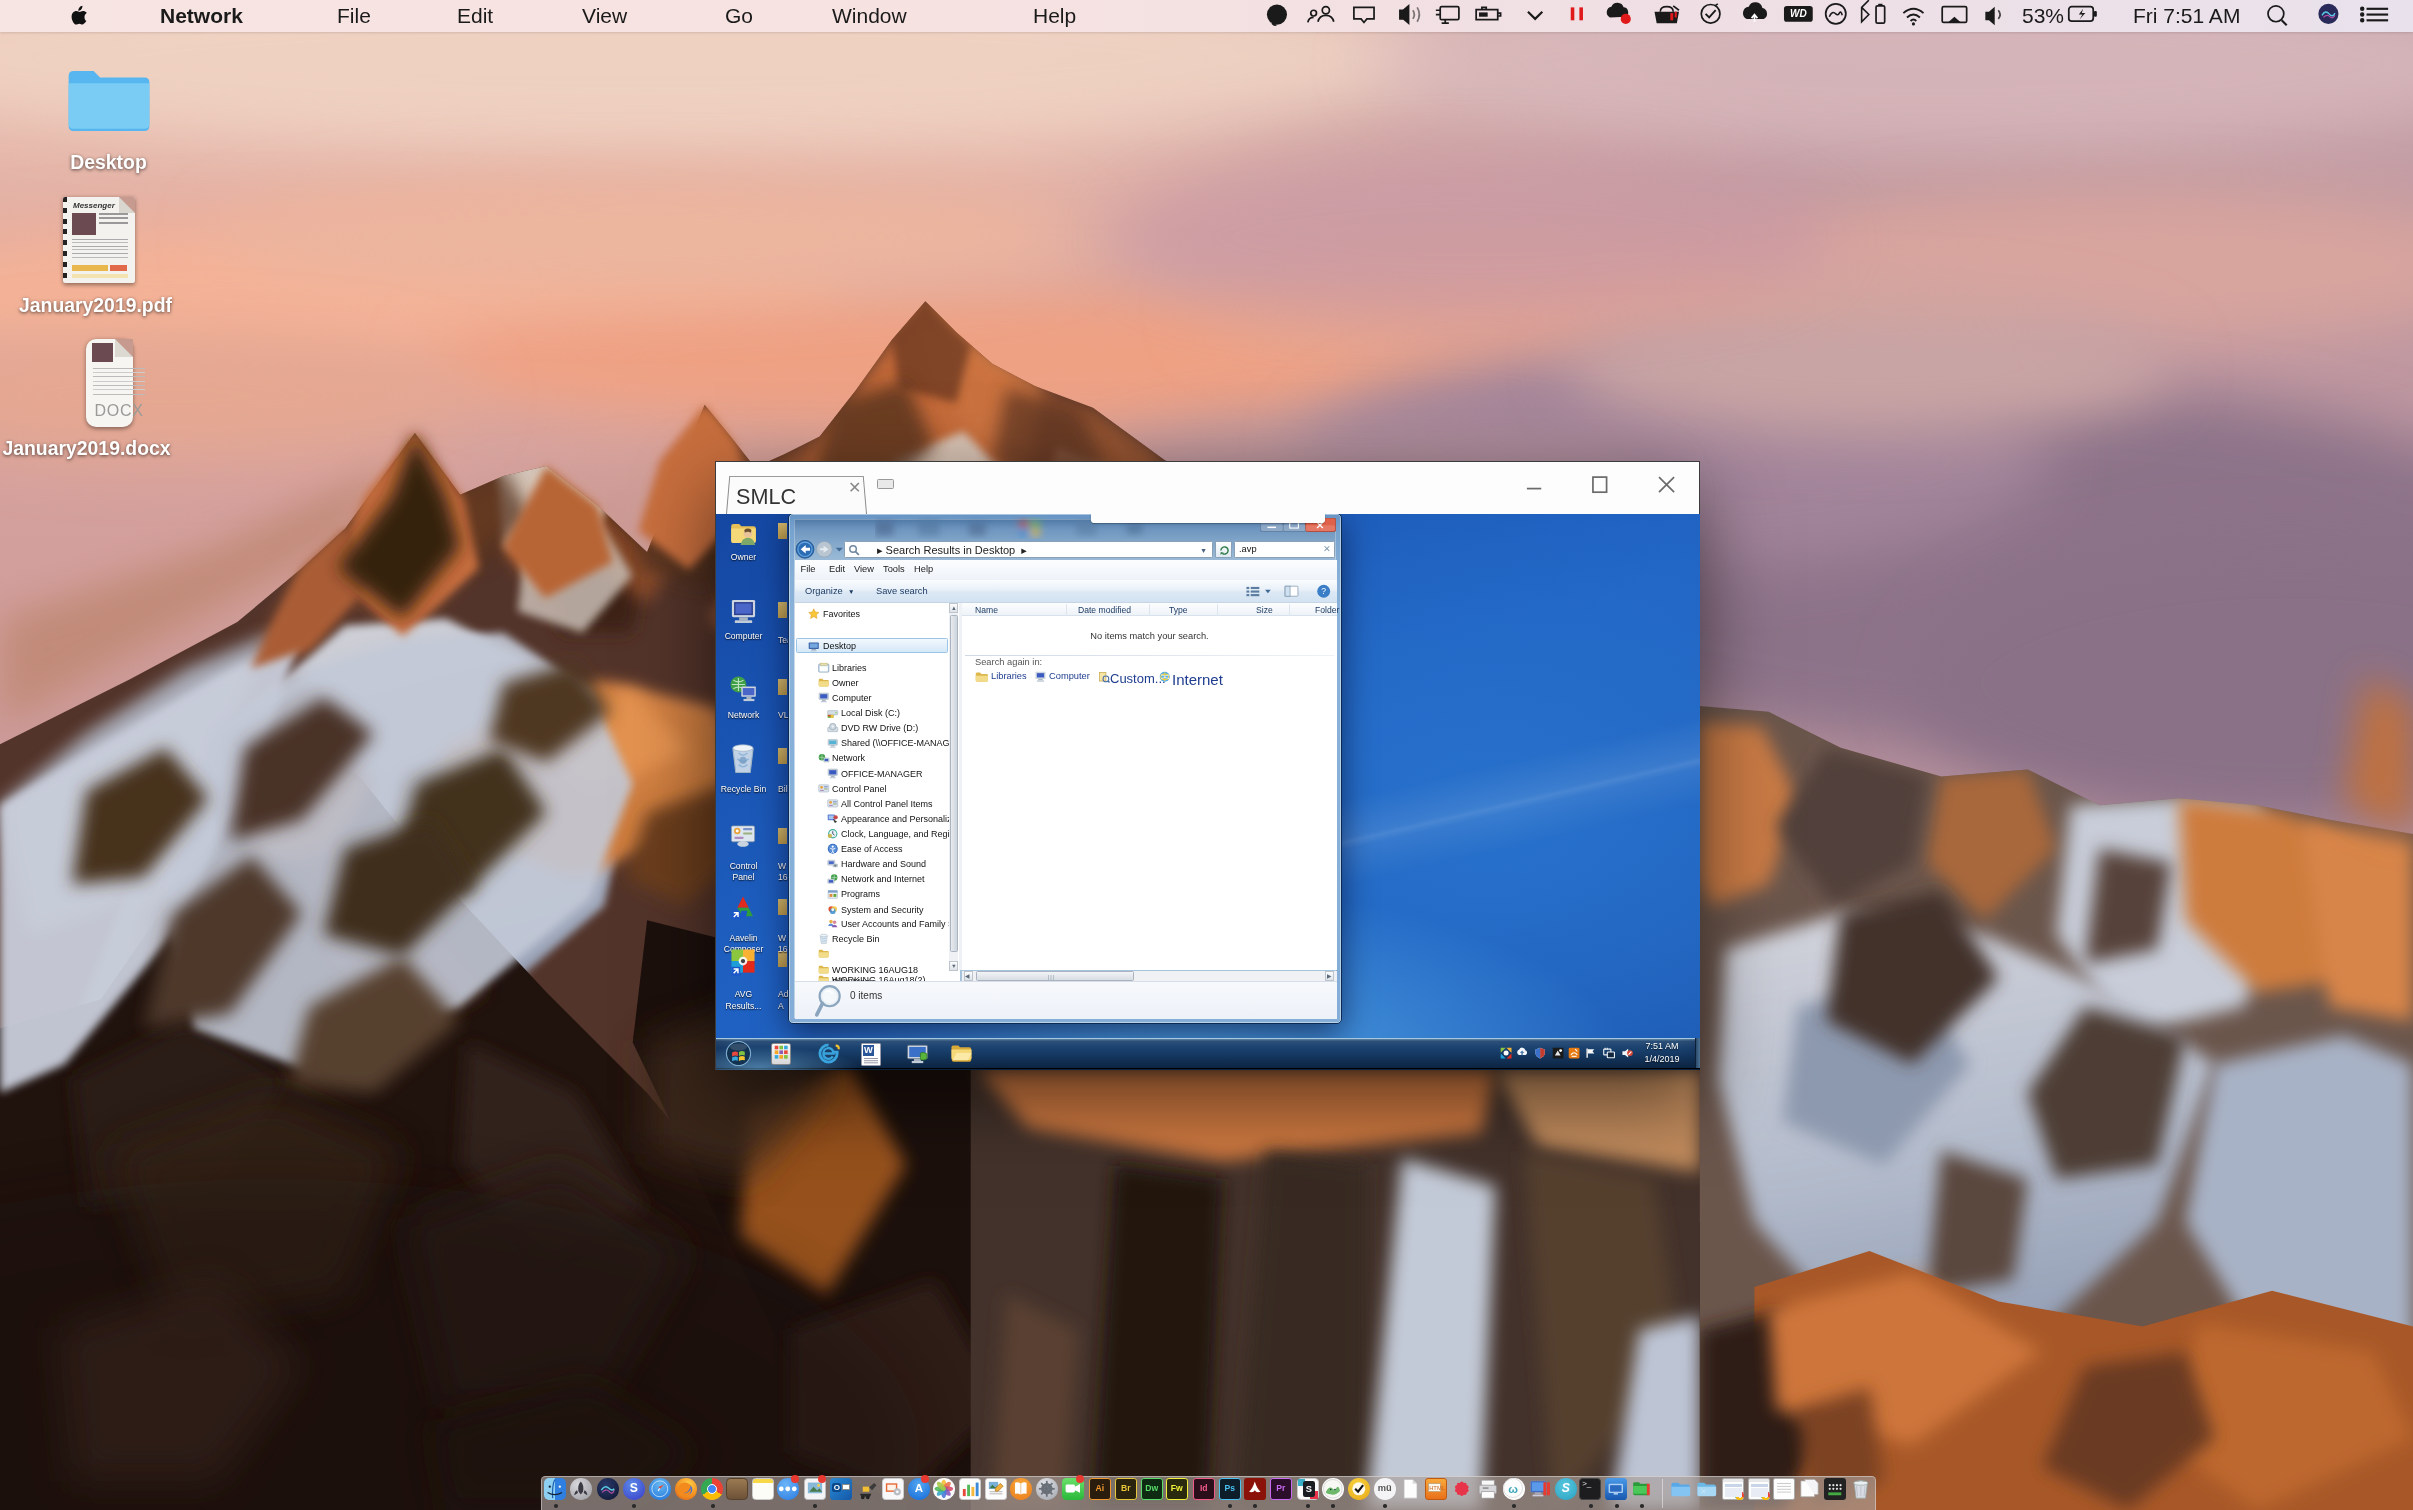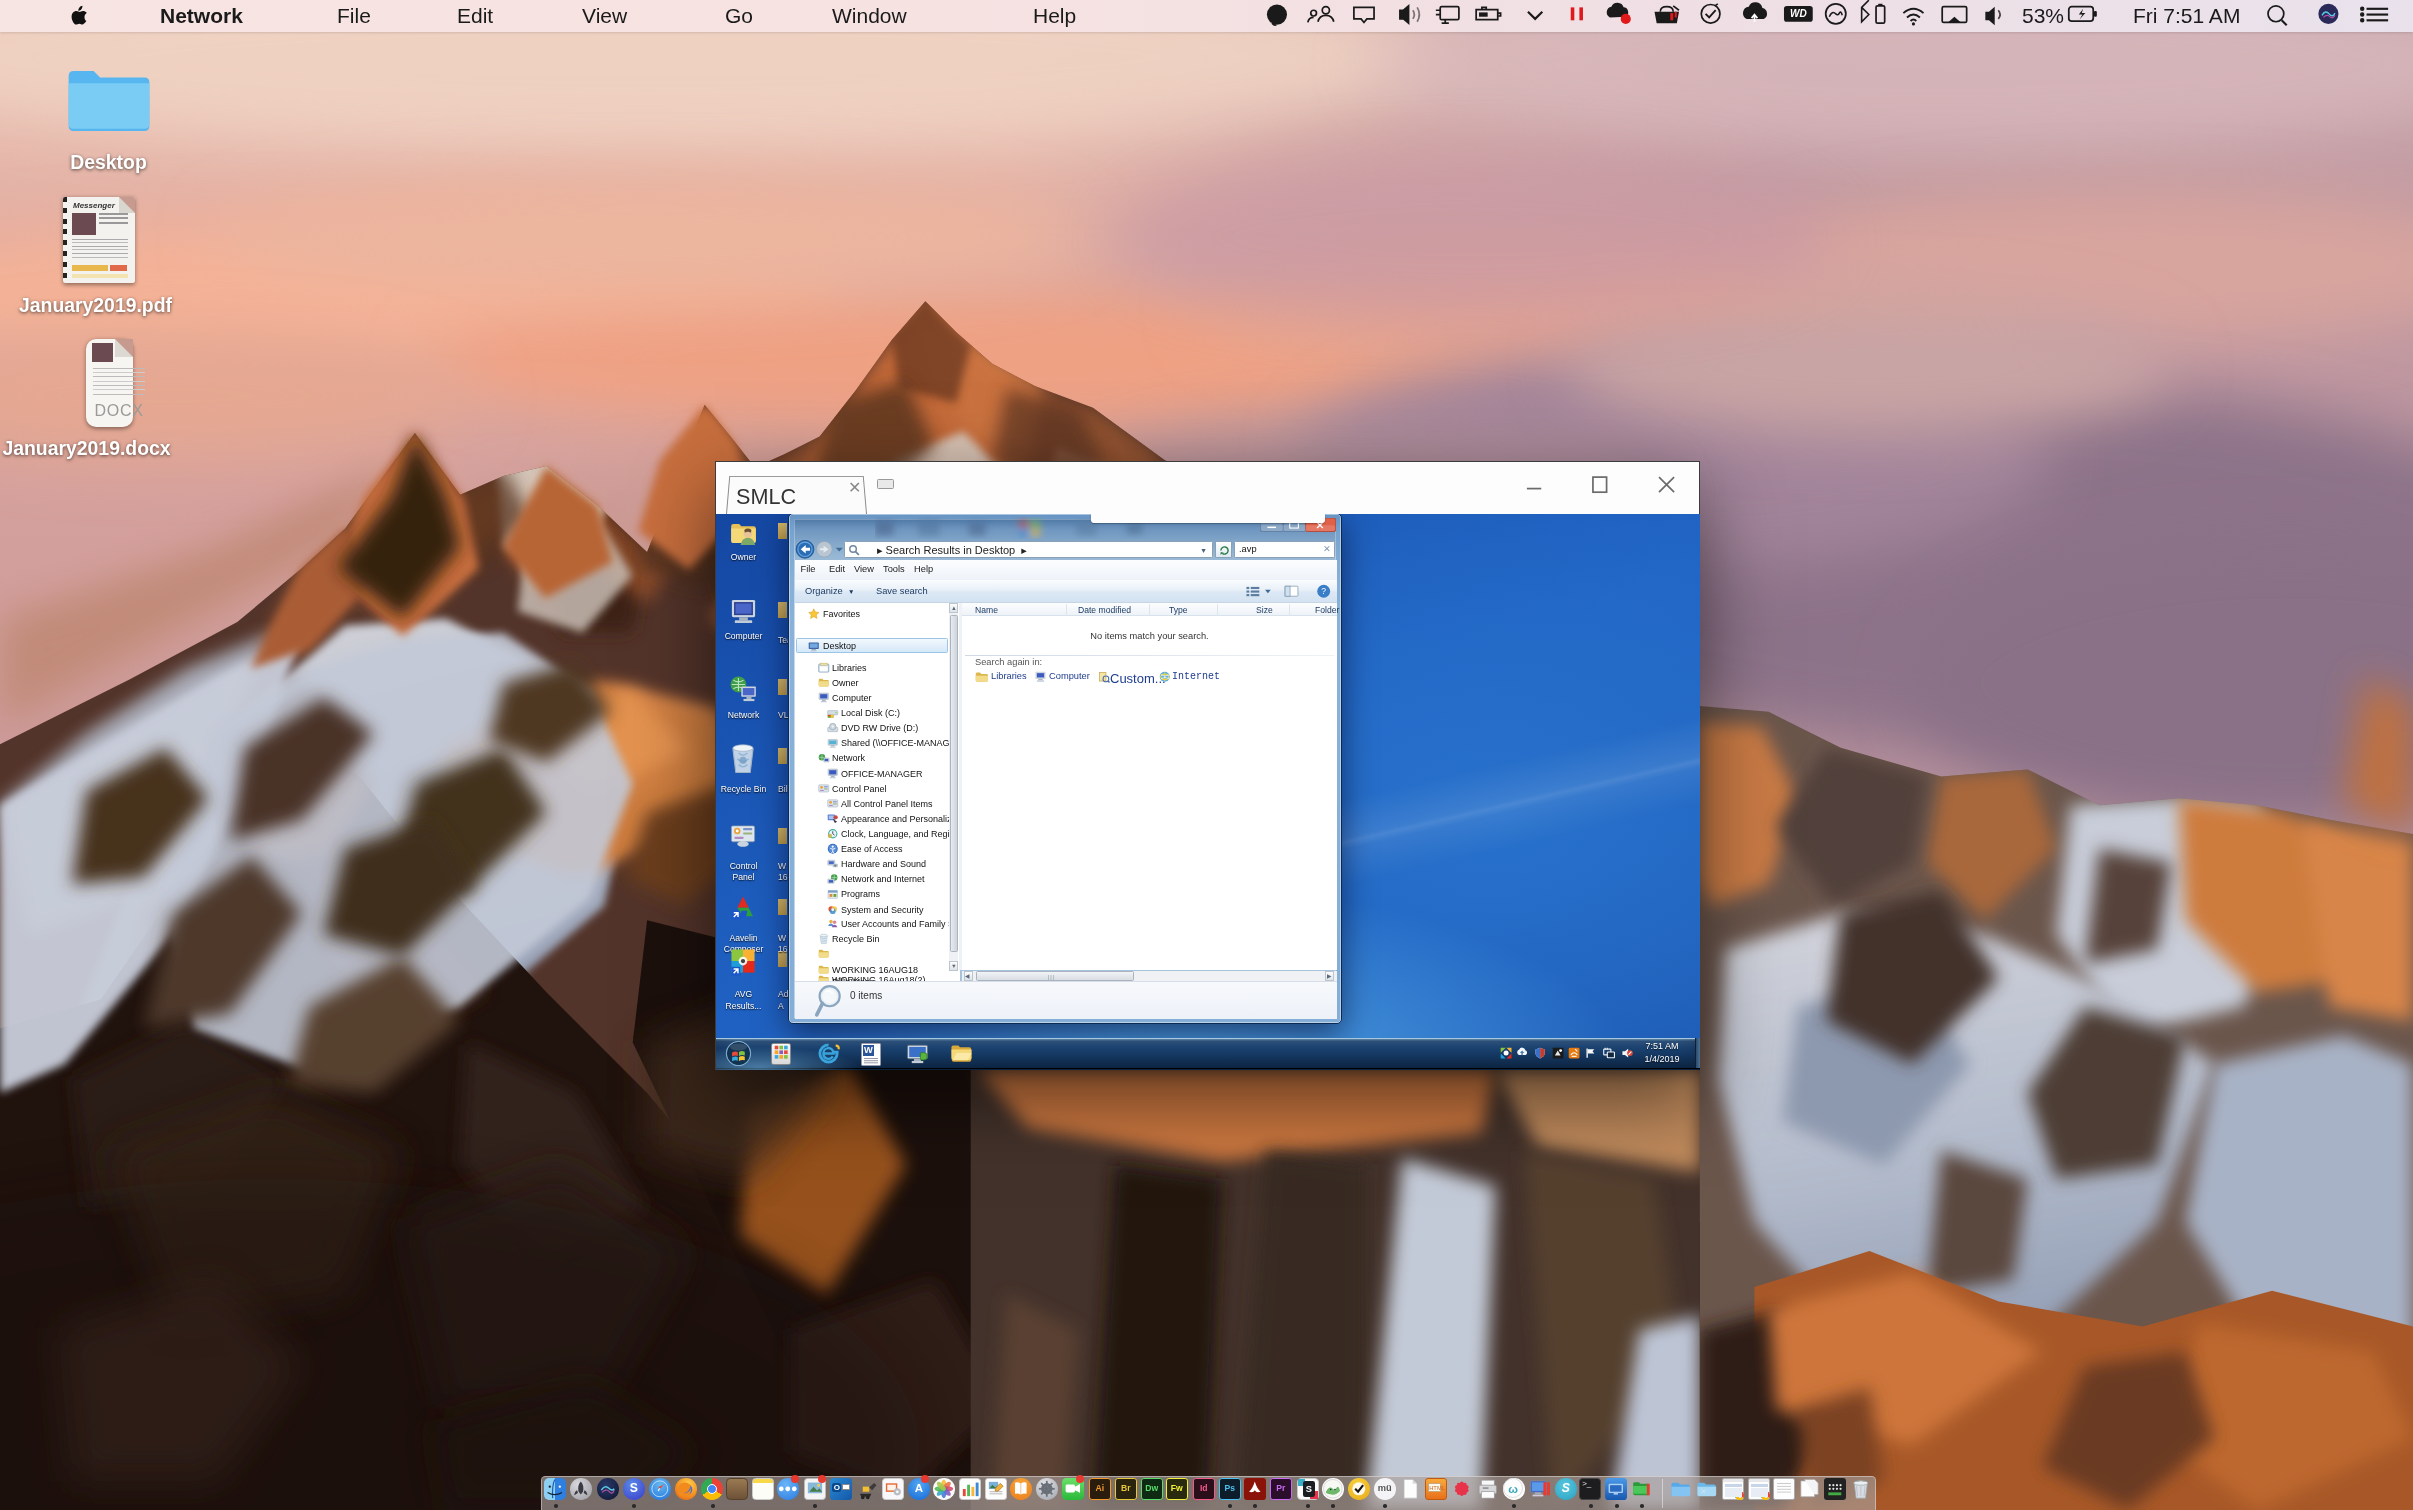--- a/index.html
+++ b/index.html
@@ -523,7 +523,7 @@
             <path d="M2.5 8 a5.5 4 0 0 1 11 0 a5.5 4 0 0 1 -11 0 M8 2 v12" stroke="#f8d43c" stroke-width="1.4" fill="none"></path>
             <path d="M3 5.5 q5 3 11 0 M3 10.5 q5-3 11 0" stroke="#fff" stroke-width="1.2" fill="none" opacity=".85"></path>
           </svg>
-<div class="abs" style="left:383px;top:157px;font-size:10px;color:#1f3d8f;font-family:Liberation Mono, monospace;">Internet</div>
+<div class="abs" style="left:383px;top:157px;font-size:15px;color:#1f3d8f;">Internet</div>
 <div class="abs" style="left:7.2px;top:124px;width:152px;height:14.4px;background:linear-gradient(180deg,#f2f8fd,#d5e8f8);border:0.7px solid #9ac4e8;border-radius:1.4px;"></div>
 <svg class="abs" style="left:19.4px;top:94px" width="11.5" height="11.5" viewBox="0 0 16 16">
             <path d="M8 1 l2.2 4.6 5 .6-3.7 3.4 1 5-4.5-2.6-4.5 2.6 1-5L1 6.2l5-.6z" fill="#f8c636" stroke="#d89a20" stroke-width=".7"></path>

